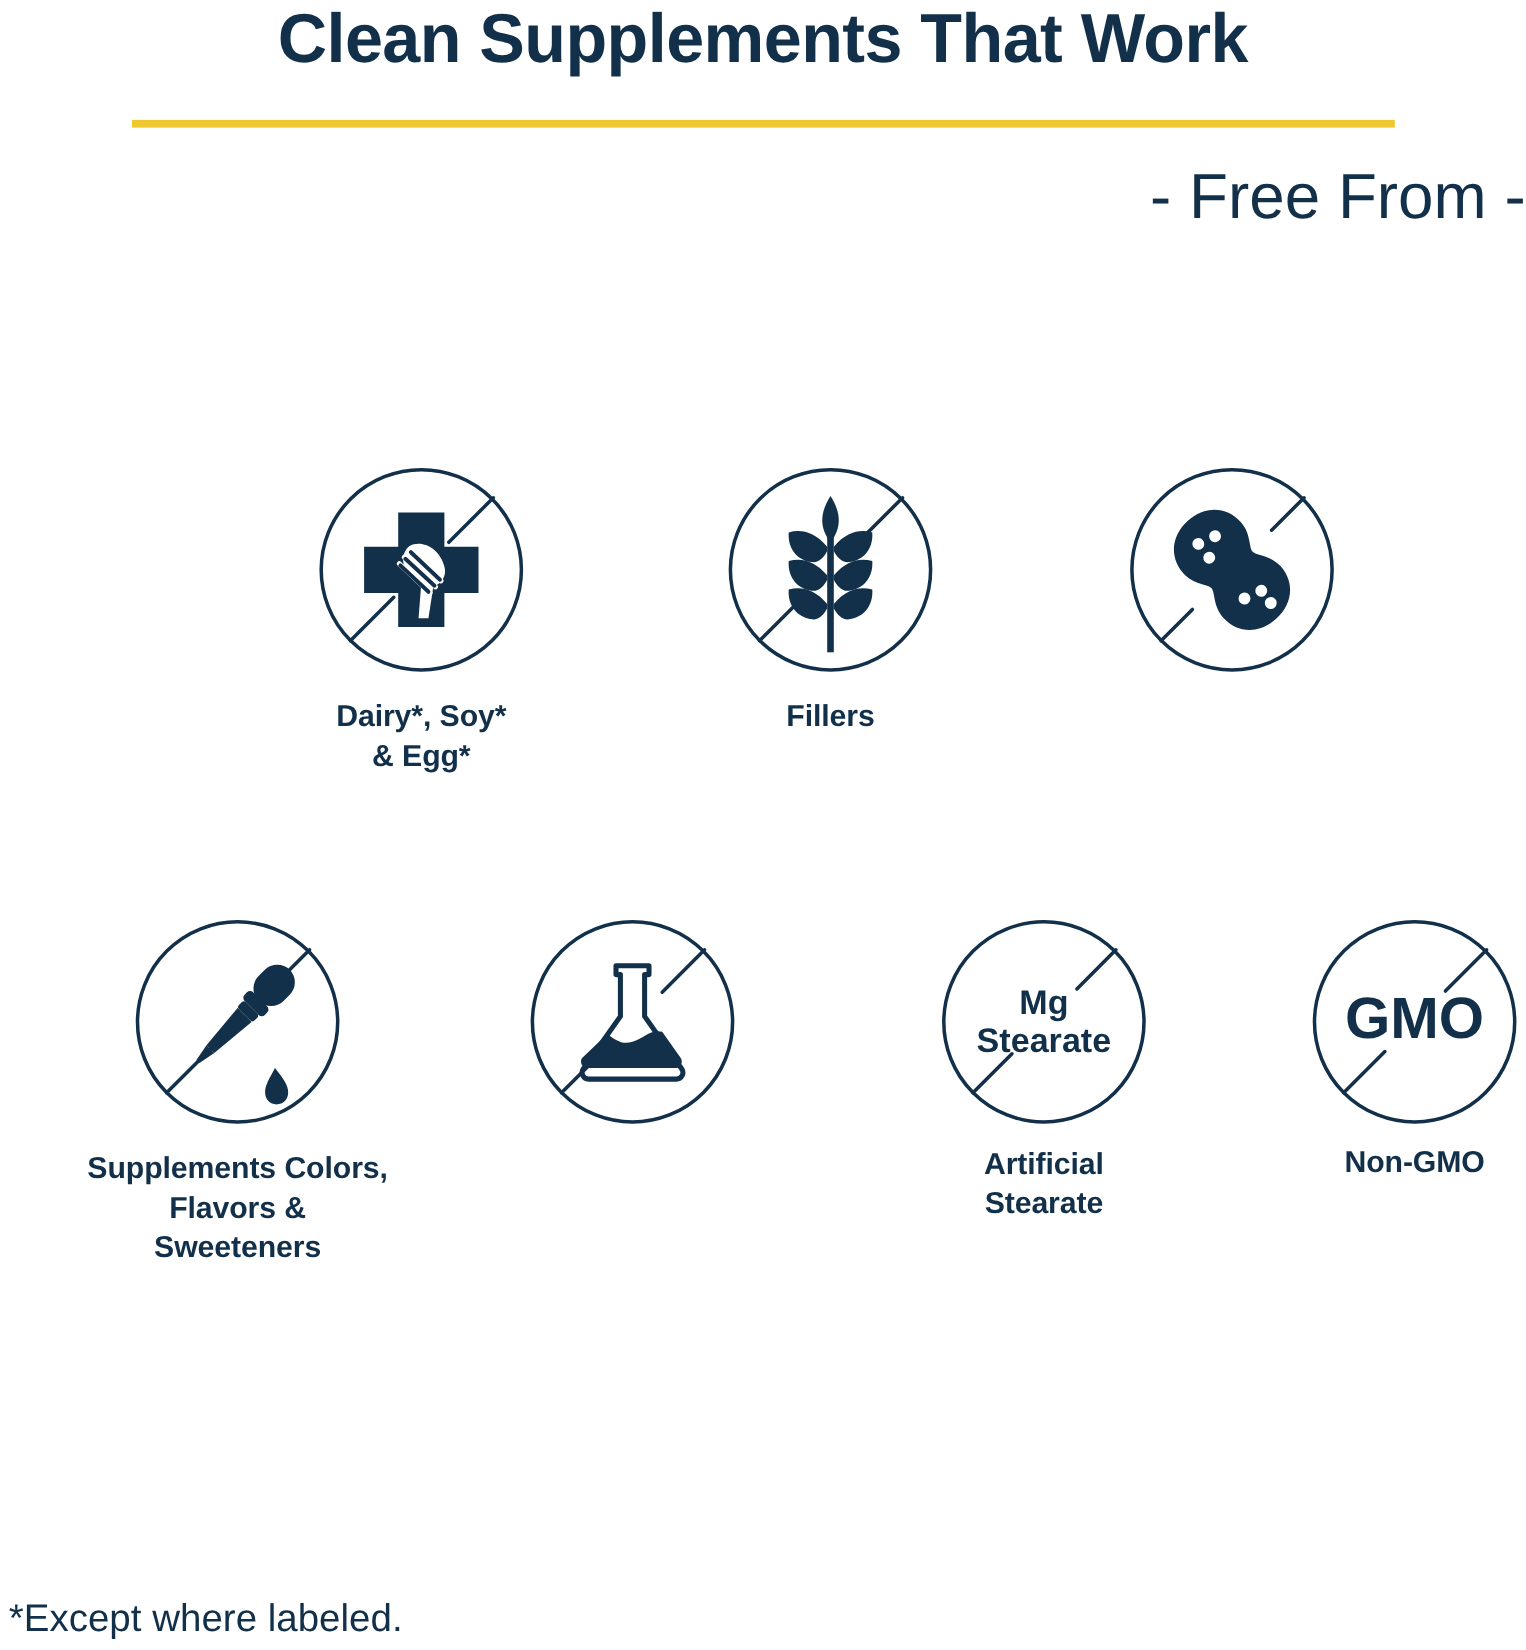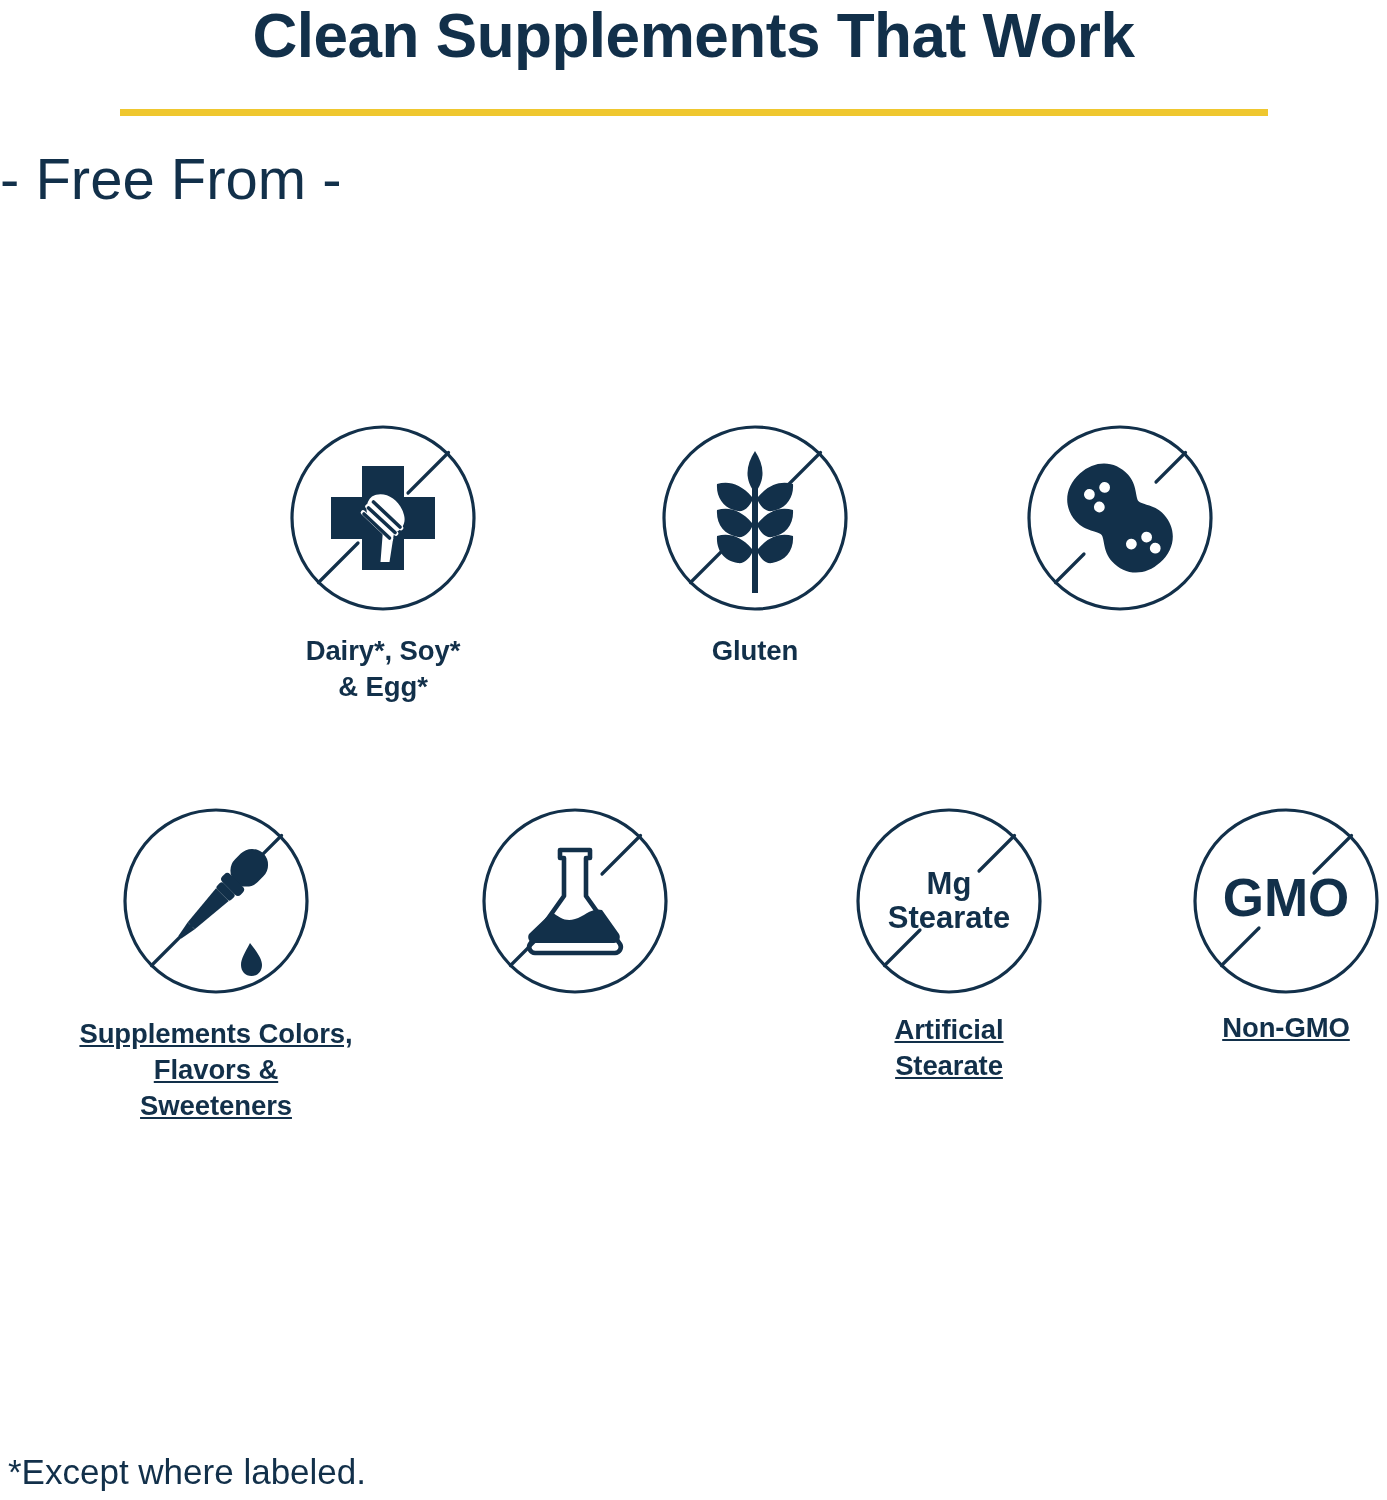--- a/index.html
+++ b/index.html
@@ -50,7 +50,7 @@
     left: 0;
     top: 144px;
     width: 1387px;
-    text-align: left;
+    text-align: right;
     font-size: 58px;
     font-weight: 400;
     color: #12304a;

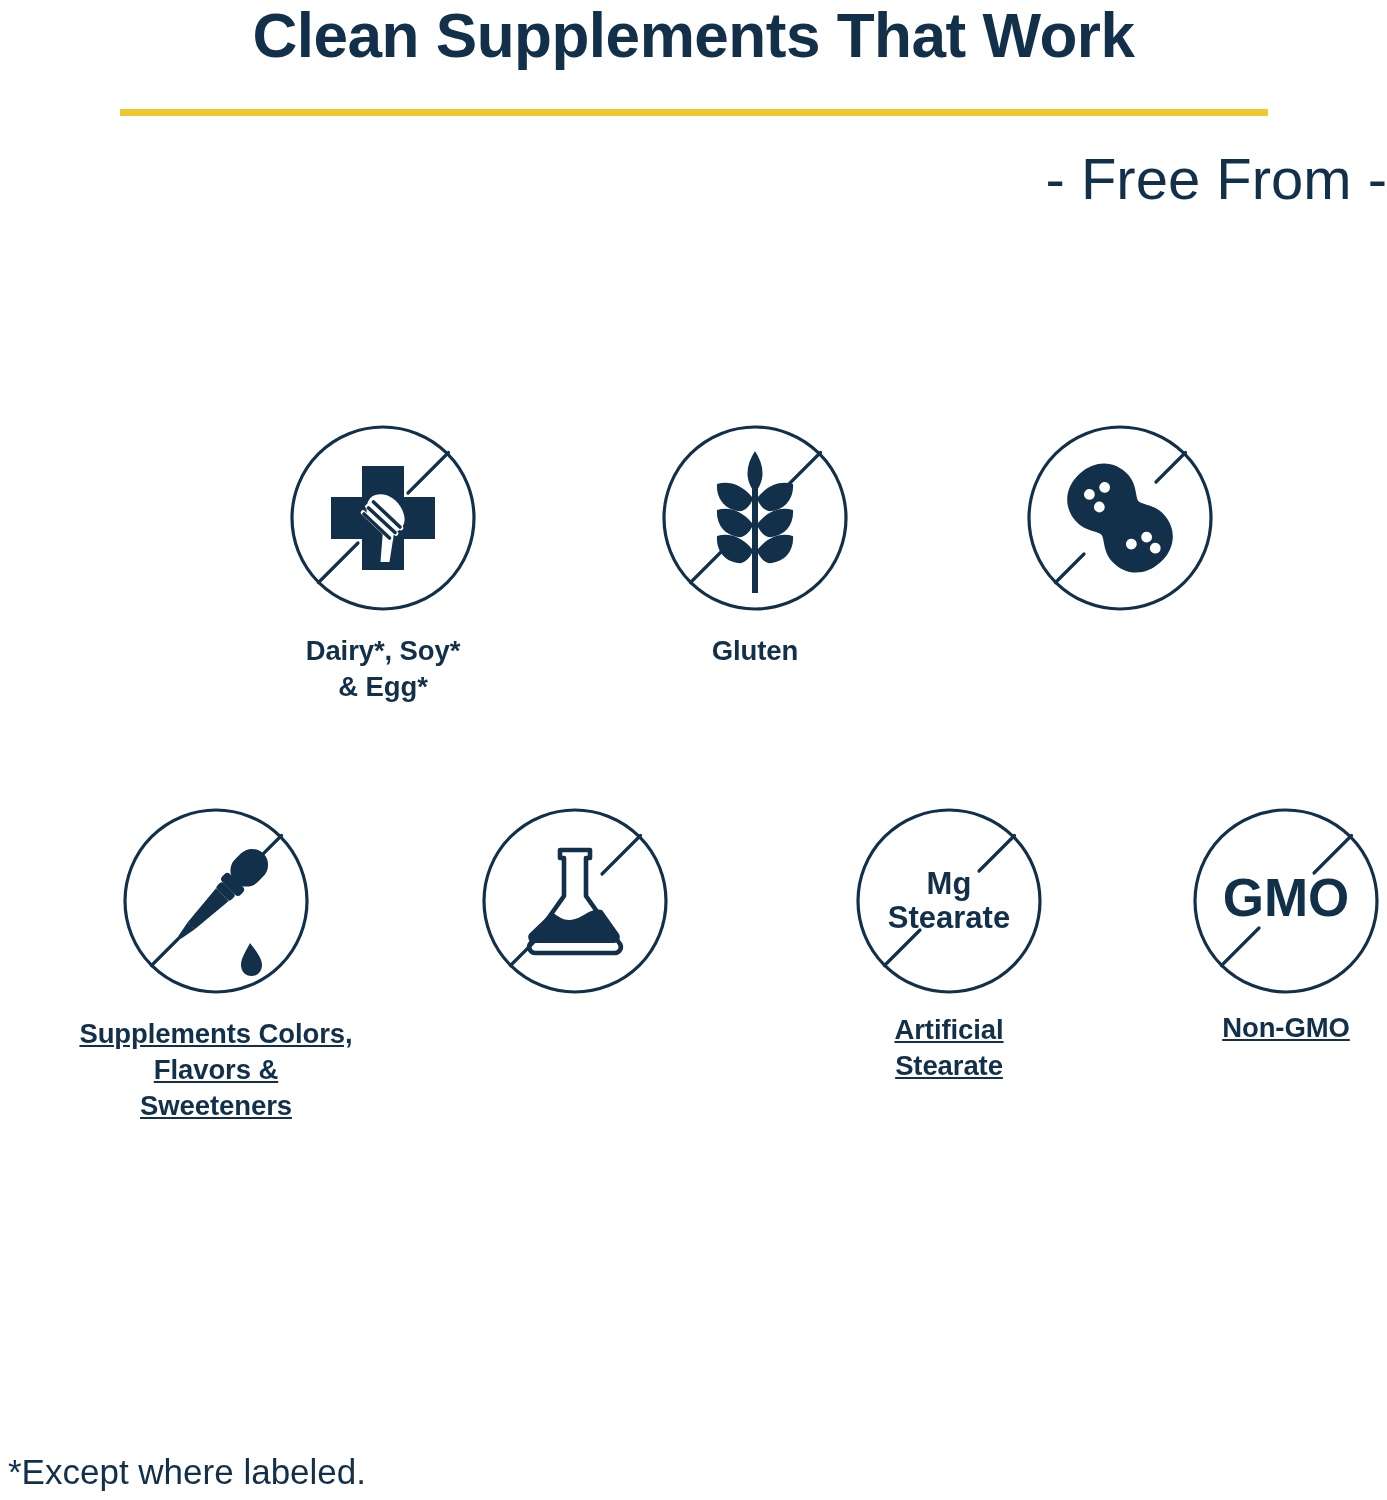--- a/index.html
+++ b/index.html
@@ -190,7 +190,7 @@
       </svg>
     </div>
     <div class="cap">
-      <div>Gluten</div>
+      <div>Fillers</div>
     </div>
   </div>
 

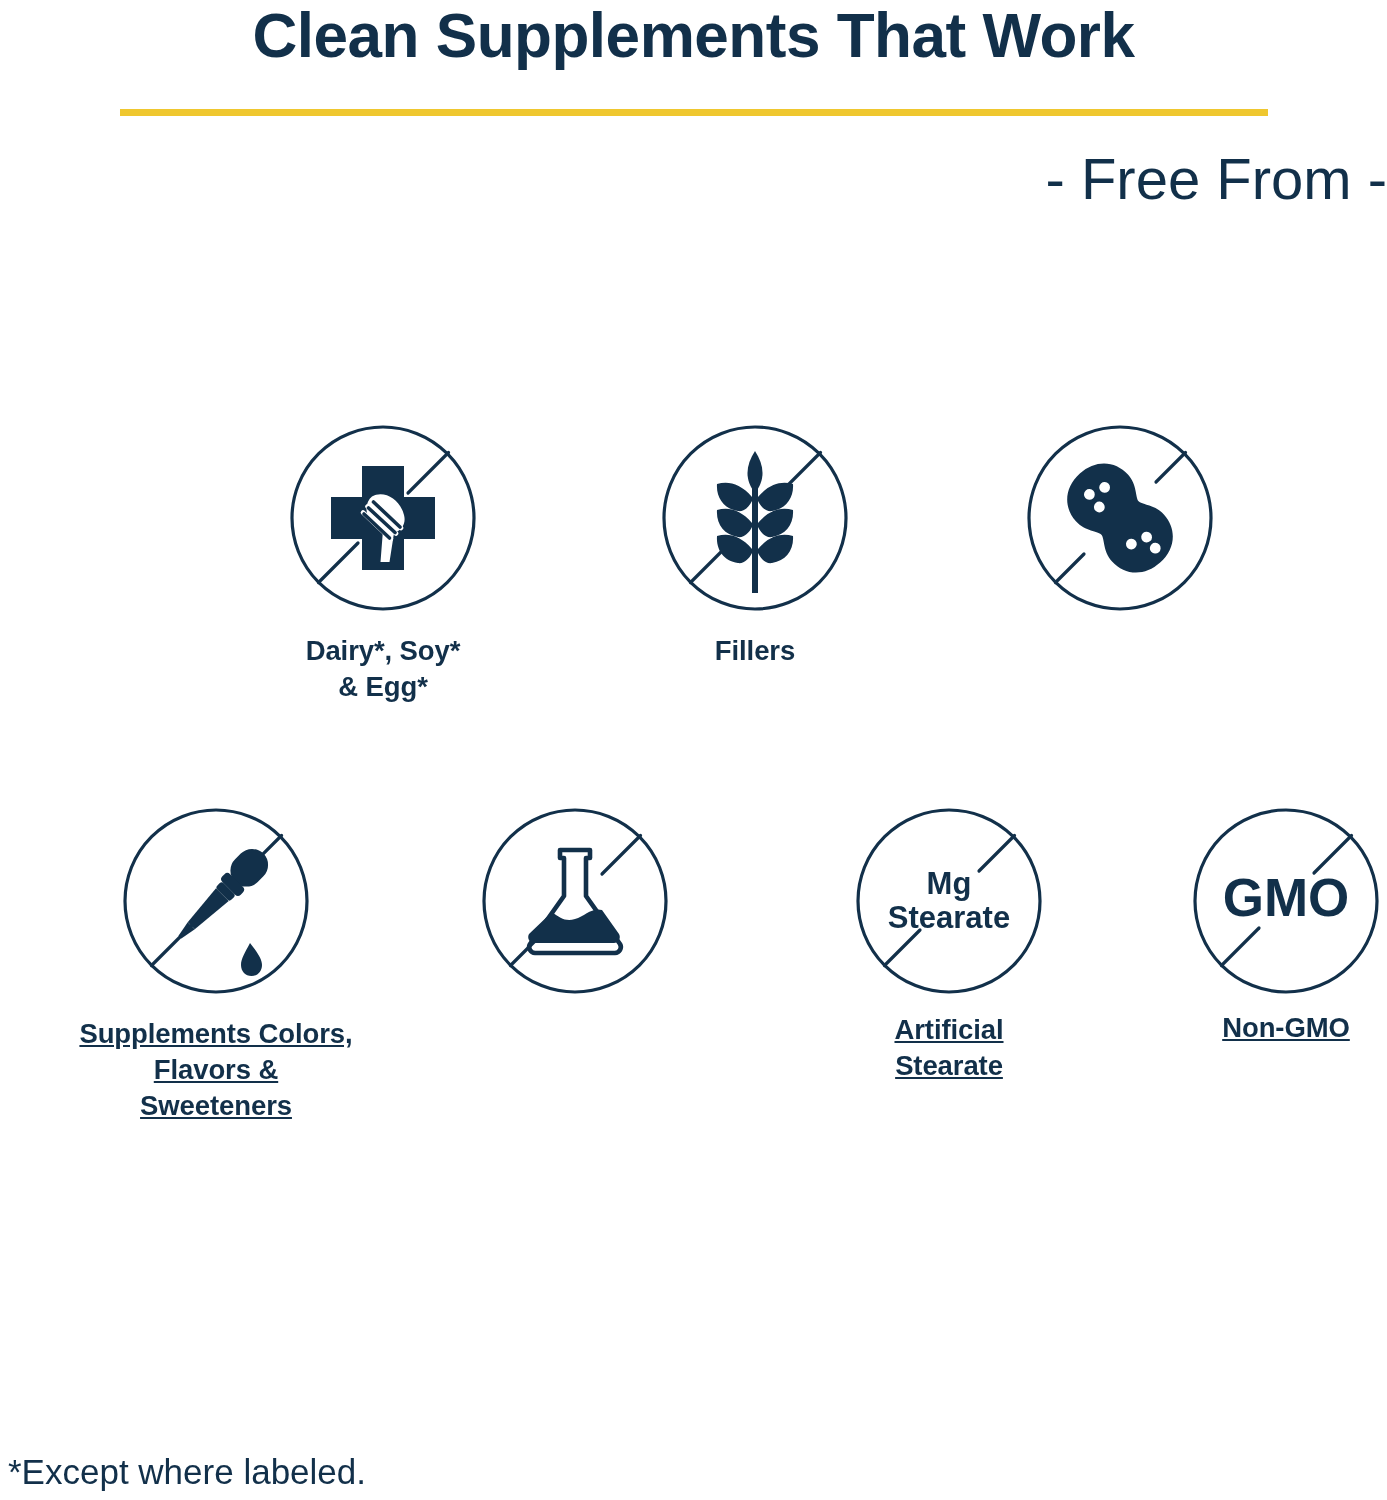--- a/index.html
+++ b/index.html
@@ -99,7 +99,7 @@
   .c-nut    { left: 1120px; }
 
   
-  .r2 { top: 806px; text-decoration: underline; }
+  .r2 { top: 834px; }
   .c-color  { left: 216px; }
   .c-binder { left: 575px; }
   .c-mg     { left: 949px; }

